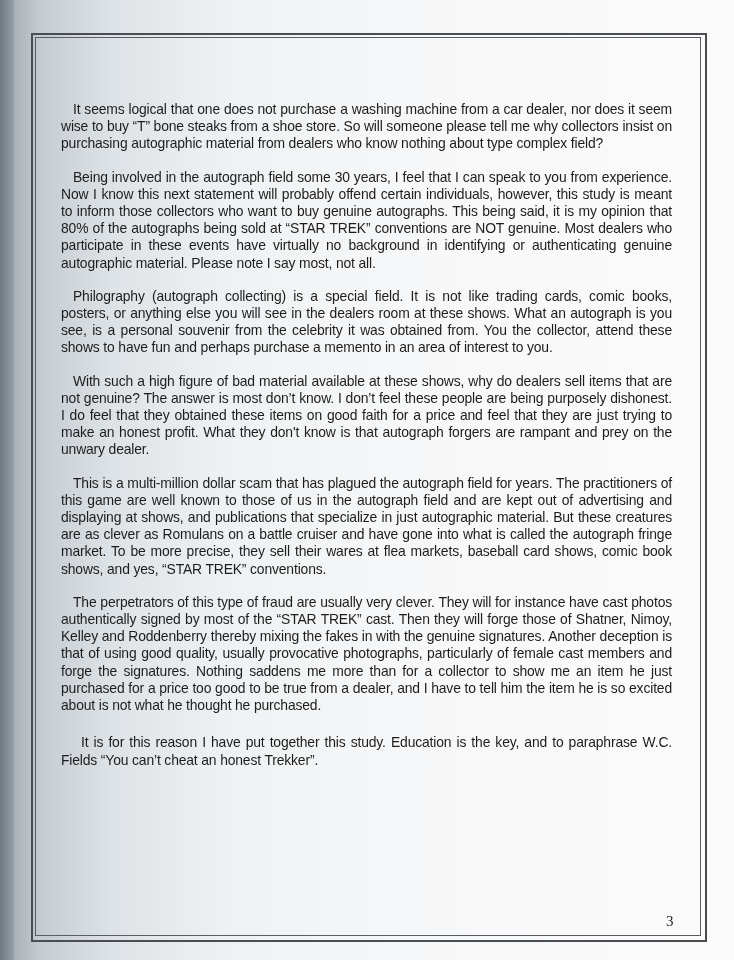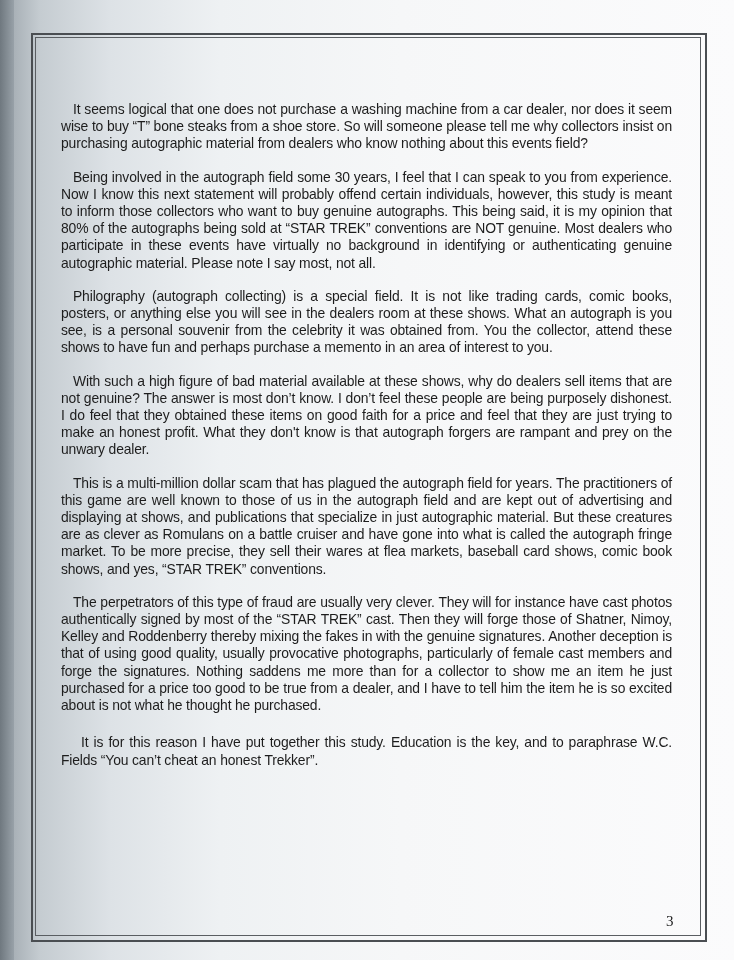--- a/index.html
+++ b/index.html
@@ -59,7 +59,7 @@
 <div class="frame-inner"></div>
 
 <div class="content">
-  <p class="para">It seems logical that one does not purchase a washing machine from a car dealer, nor does it seem wise to buy “T” bone steaks from a shoe store. So will someone please tell me why collectors insist on purchasing autographic material from dealers who know nothing about this events field?</p>
+  <p class="para">It seems logical that one does not purchase a washing machine from a car dealer, nor does it seem wise to buy “T” bone steaks from a shoe store. So will someone please tell me why collectors insist on purchasing autographic material from dealers who know nothing about type complex field?</p>
   <p class="para">Being involved in the autograph field some 30 years, I feel that I can speak to you from experience.   Now I know this next statement will probably offend certain individuals, however, this study is meant to inform those collectors who want to buy genuine autographs. This being said, it is my opinion that 80% of the autographs being sold at “STAR TREK” conventions are NOT genuine. Most dealers who participate in these events have virtually no background in identifying or authenticating genuine autographic material. Please note I say most, not all.</p>
   <p class="para">Philography (autograph collecting) is a special field. It is not like  trading cards, comic books, posters, or anything else you will see in the dealers room at  these shows. What an autograph is you see, is a personal souvenir from the celebrity it was obtained from. You the collector, attend these shows to have fun and perhaps purchase a memento in an area of interest to you.</p>
   <p class="para">With such a high figure of bad material available at these shows,  why do dealers sell items that are not genuine? The answer is most don’t know. I don’t feel these people are being purposely dishonest.  I do feel that they obtained these items on good faith for a price and feel that they are just trying to make an honest profit. What they don't know is that autograph forgers  are  rampant  and  prey  on  the  unwary dealer.</p>

